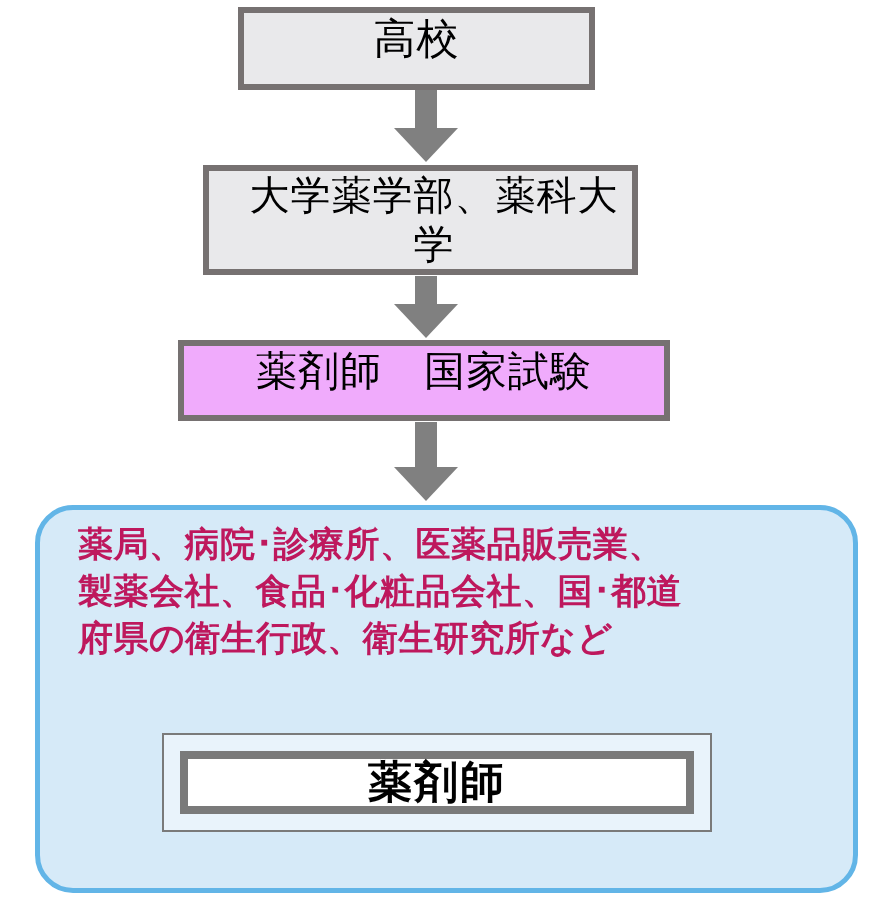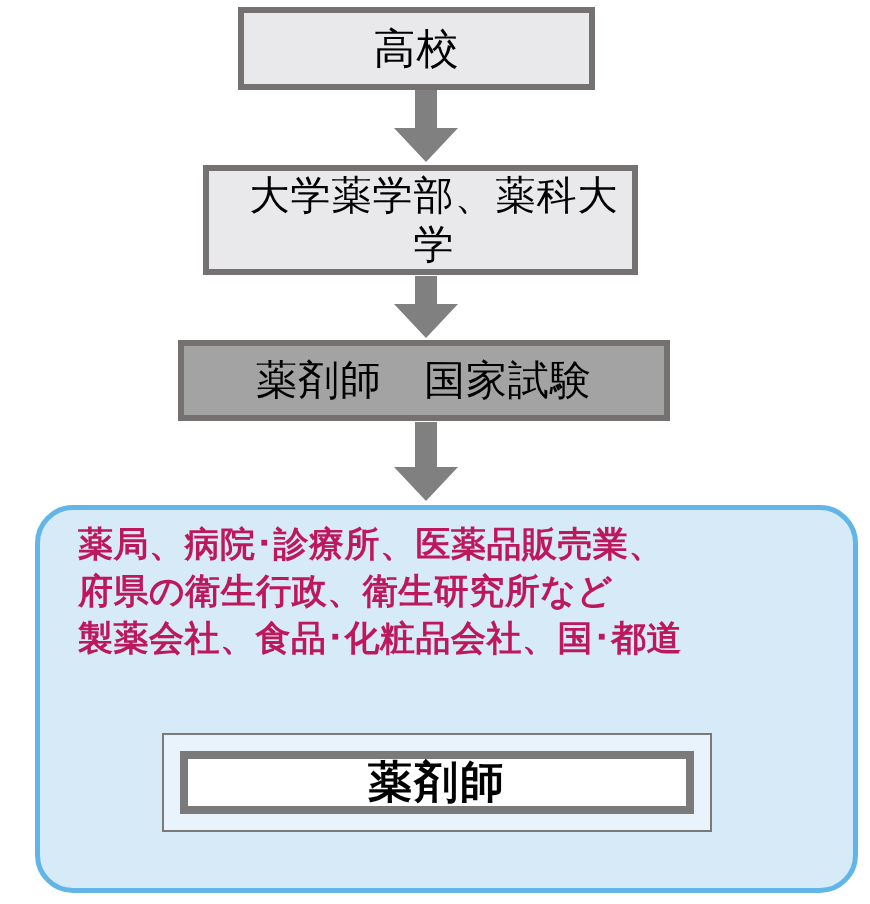--- a/index.html
+++ b/index.html
@@ -25,7 +25,7 @@
     display: flex;
     flex-direction: column;
     align-items: center;
-    justify-content: center;
+    justify-content: flex-start;
     text-align: center;
     letter-spacing: 1px;
     line-height: 1.22;

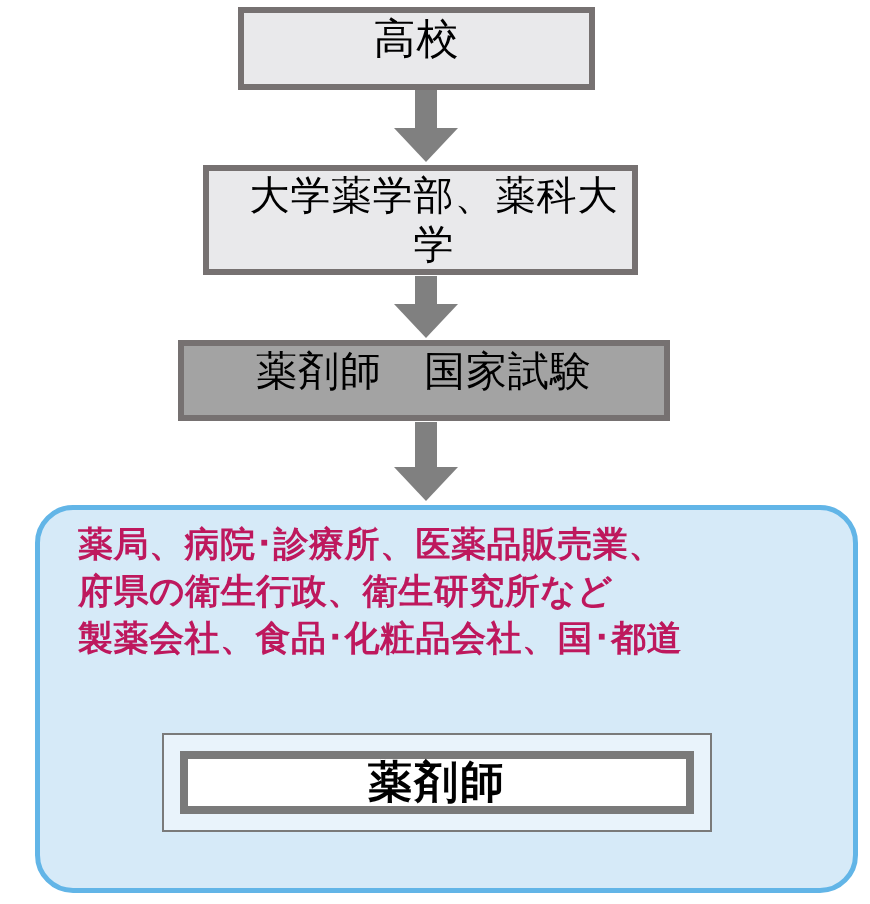--- a/index.html
+++ b/index.html
@@ -31,7 +31,7 @@
     line-height: 1.22;
   }
   .node-gray  { background: #e9e9eb; }
-  .node-white { background: #a3a3a3; }
+  .node-white { background: #f0abfc; }
 
   .node-highschool {
     left: 238px; top: 7px;

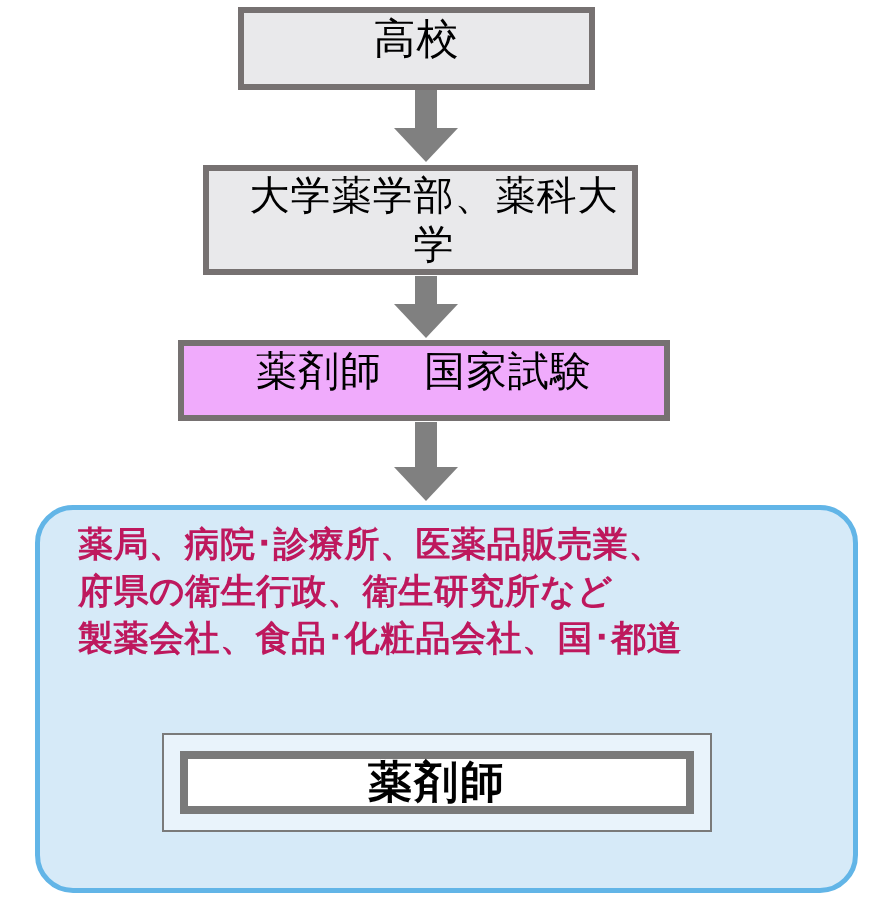--- a/index.html
+++ b/index.html
@@ -152,8 +152,8 @@
   <div class="workplaces-panel">
     <div class="workplaces-text">
       <div>薬局、病院･診療所、医薬品販売業、</div>
+      <div>製薬会社、食品･化粧品会社、国･都道</div>
       <div>府県の衛生行政、衛生研究所など</div>
-      <div>製薬会社、食品･化粧品会社、国･都道</div>
     </div>
 
     <div class="result-outer">

